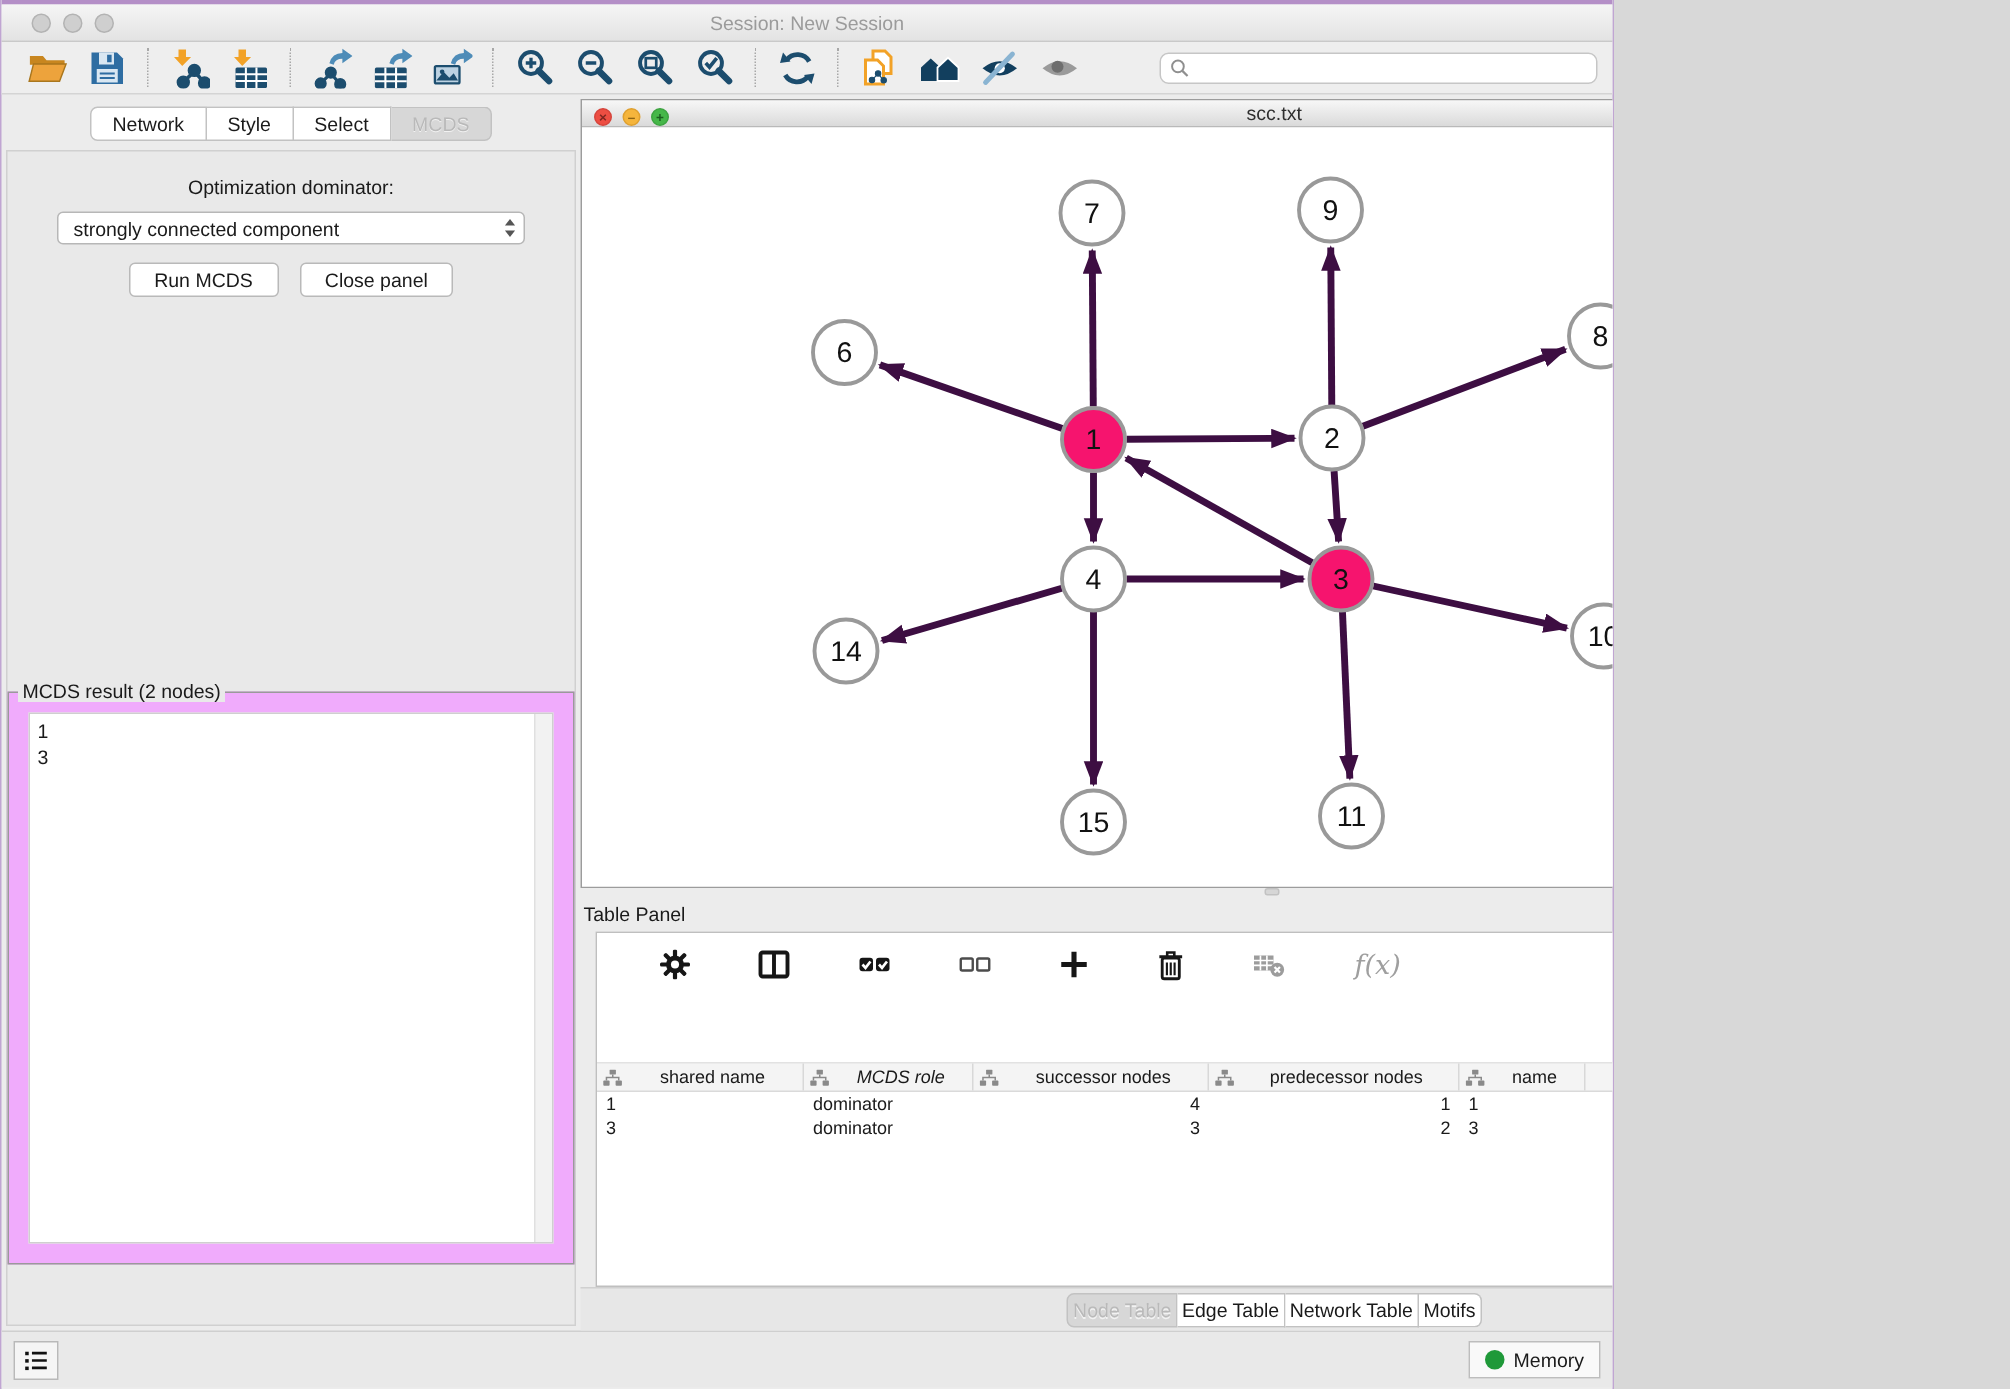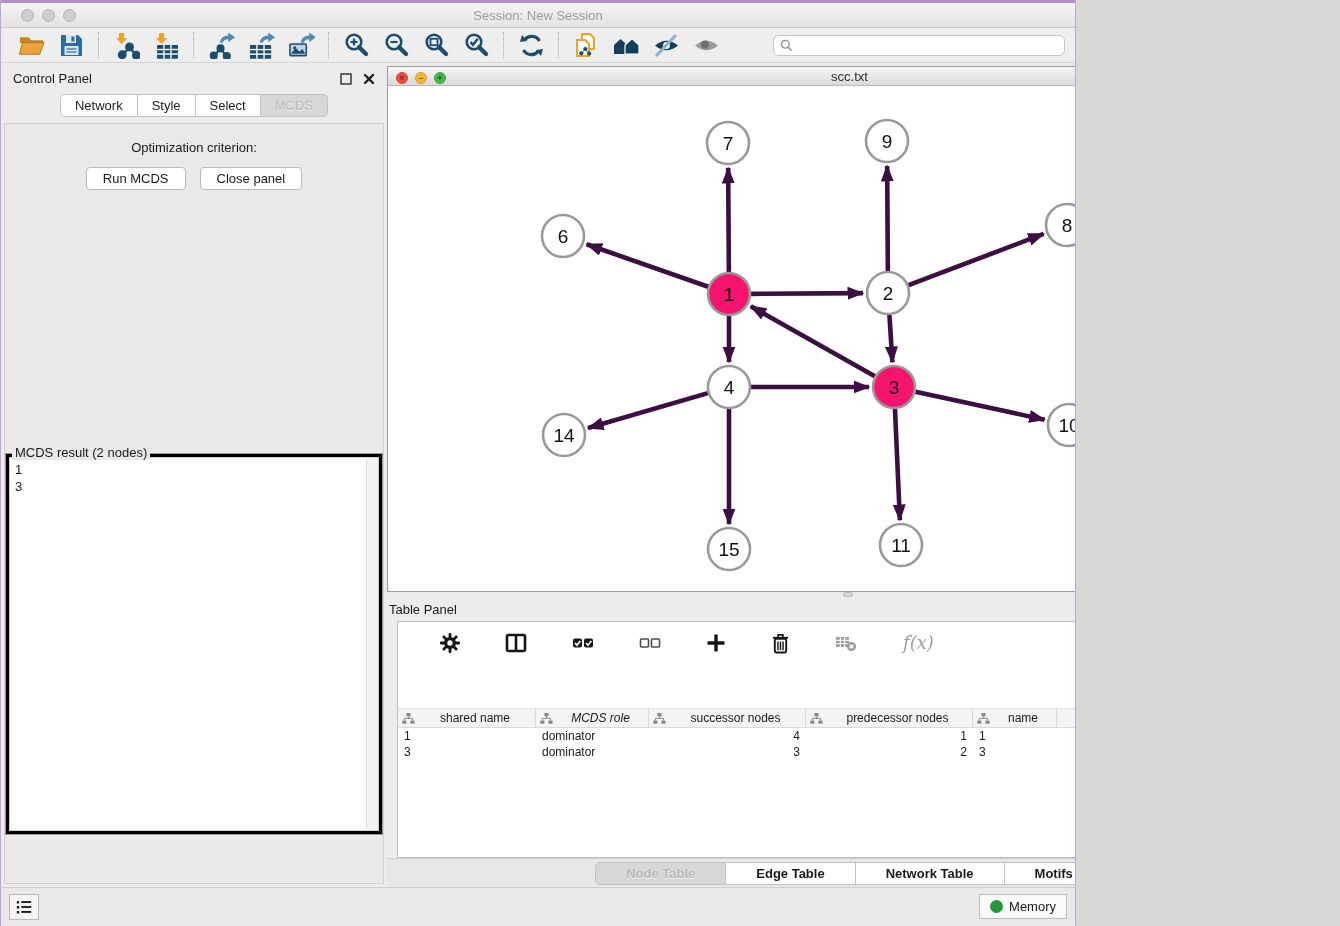--- a/index.html
+++ b/index.html
@@ -320,20 +320,6 @@
   <div class="main">
 
     <div class="control-panel">
-      <div class="panel-header">
-        <span>Control Panel</span>
-        <span class="sp"></span>
-        <span class="ph-icon">
-            <svg viewBox="0 0 12 12">
-              <rect x="1" y="1" width="10" height="10" fill="none" stroke="#2b2b2b" stroke-width="1.4"></rect>
-            </svg>
-          </span>
-        <span class="ph-icon">
-            <svg viewBox="0 0 12 12">
-              <path d="M2 2 L10 10 M10 2 L2 10" stroke="#1a1a1a" stroke-width="2.4" stroke-linecap="round"></path>
-            </svg>
-          </span>
-      </div>
       <div class="seg-tabs" id="cp-tabs">
           <div class="seg">Network</div>
           <div class="seg">Style</div>

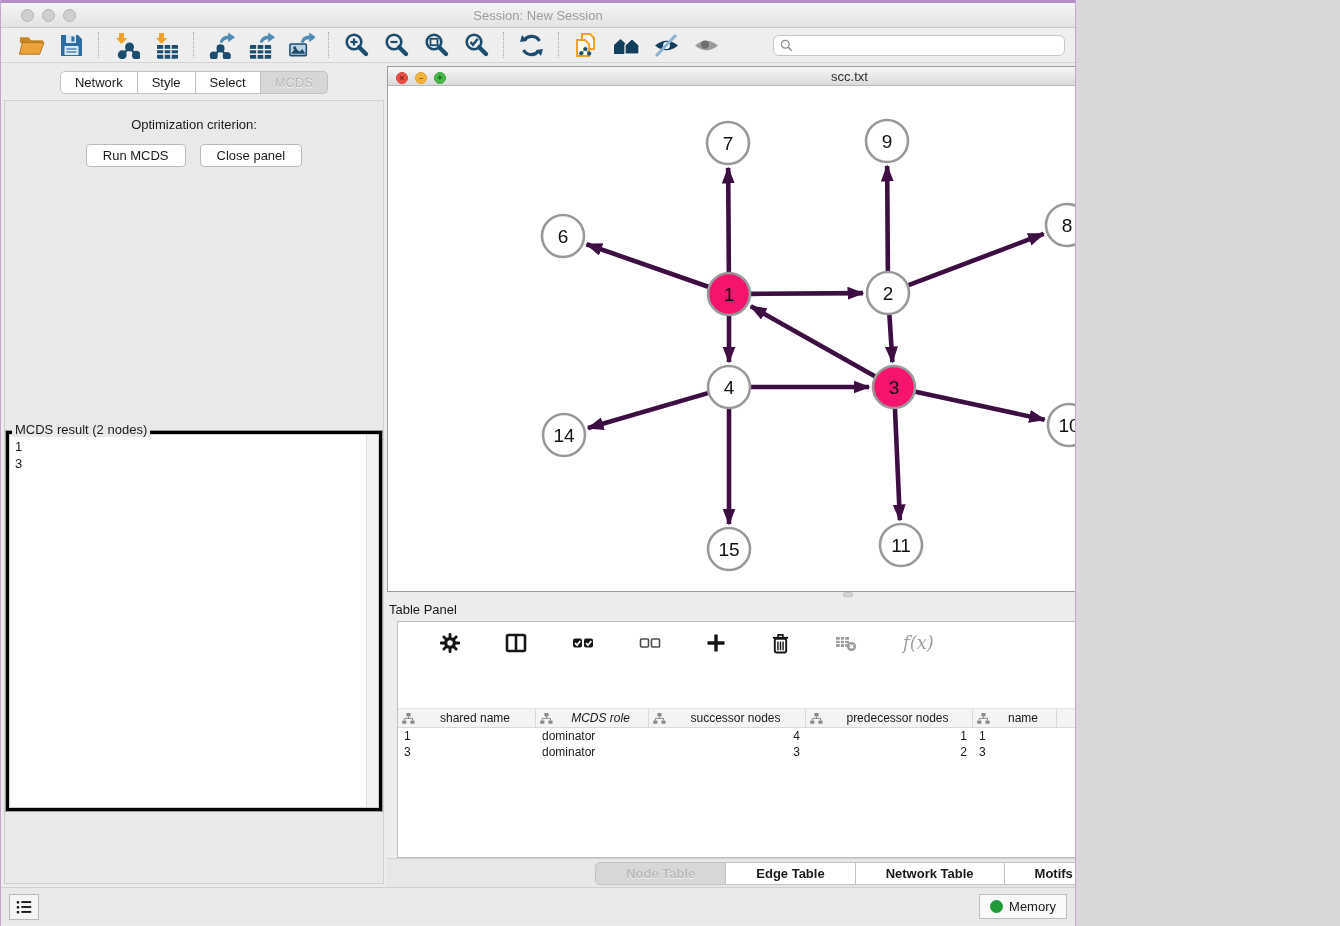--- a/index.html
+++ b/index.html
@@ -327,7 +327,7 @@
           <div class="seg selected">MCDS</div>
         </div>
       <div class="cp-body">
-        <div class="opt-label">Optimization criterion:</div>
+        <div class="opt-label">Optimization dominator:</div>
         <div class="btn-row">
           <button class="mac-btn">Run MCDS</button>
           <button class="mac-btn">Close panel</button>

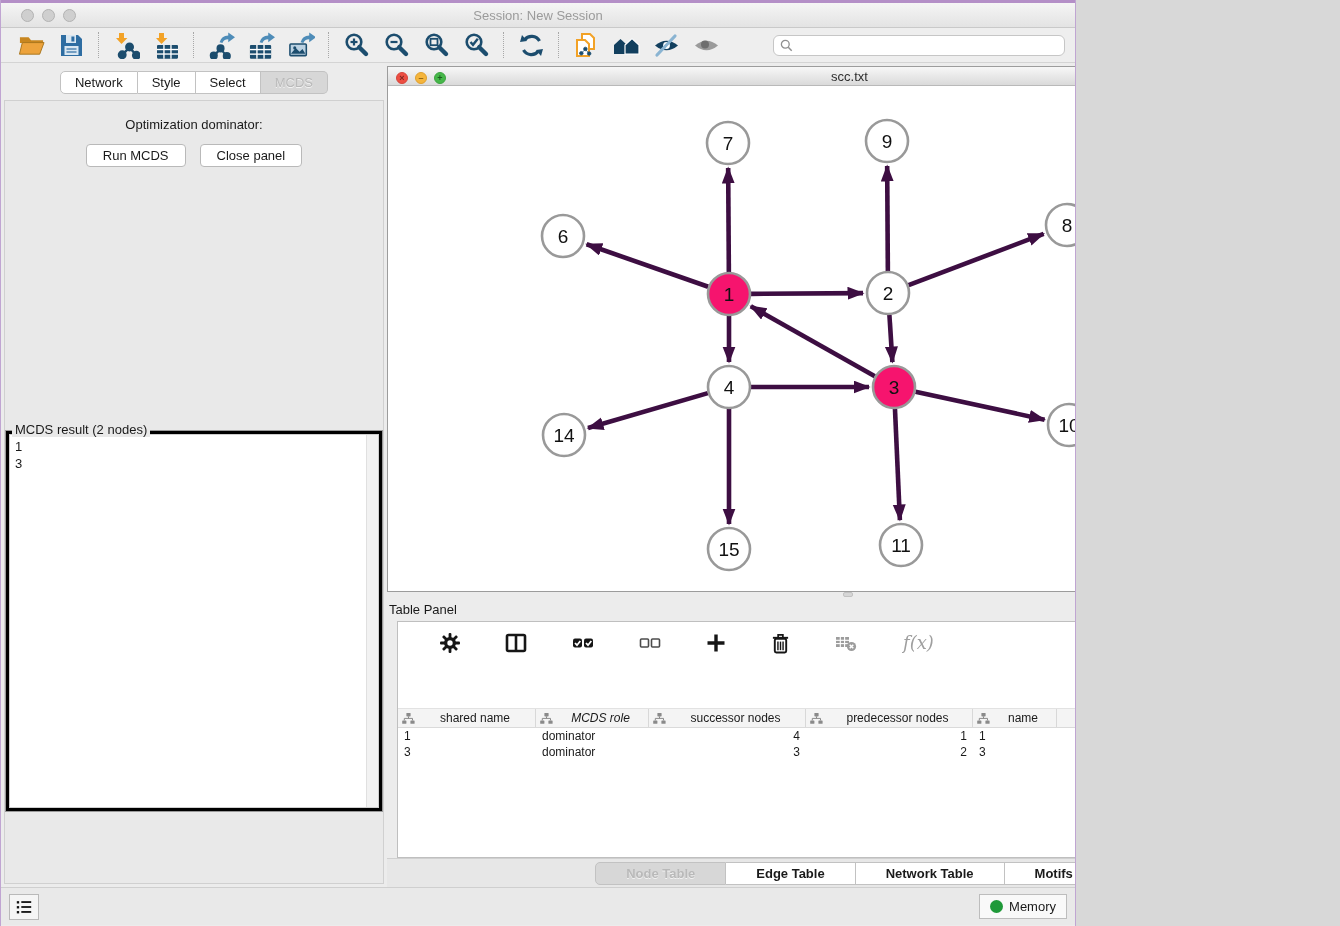--- a/index.html
+++ b/index.html
@@ -328,6 +328,13 @@
         </div>
       <div class="cp-body">
         <div class="opt-label">Optimization dominator:</div>
+        <div class="select-box">
+          <span class="sel-text">strongly connected component</span>
+          <svg viewBox="0 0 10 14">
+              <path d="M5 1 L8.4 5.4 H1.6 Z" fill="#555"></path>
+              <path d="M5 13 L1.6 8.6 H8.4 Z" fill="#555"></path>
+            </svg>
+        </div>
         <div class="btn-row">
           <button class="mac-btn">Run MCDS</button>
           <button class="mac-btn">Close panel</button>

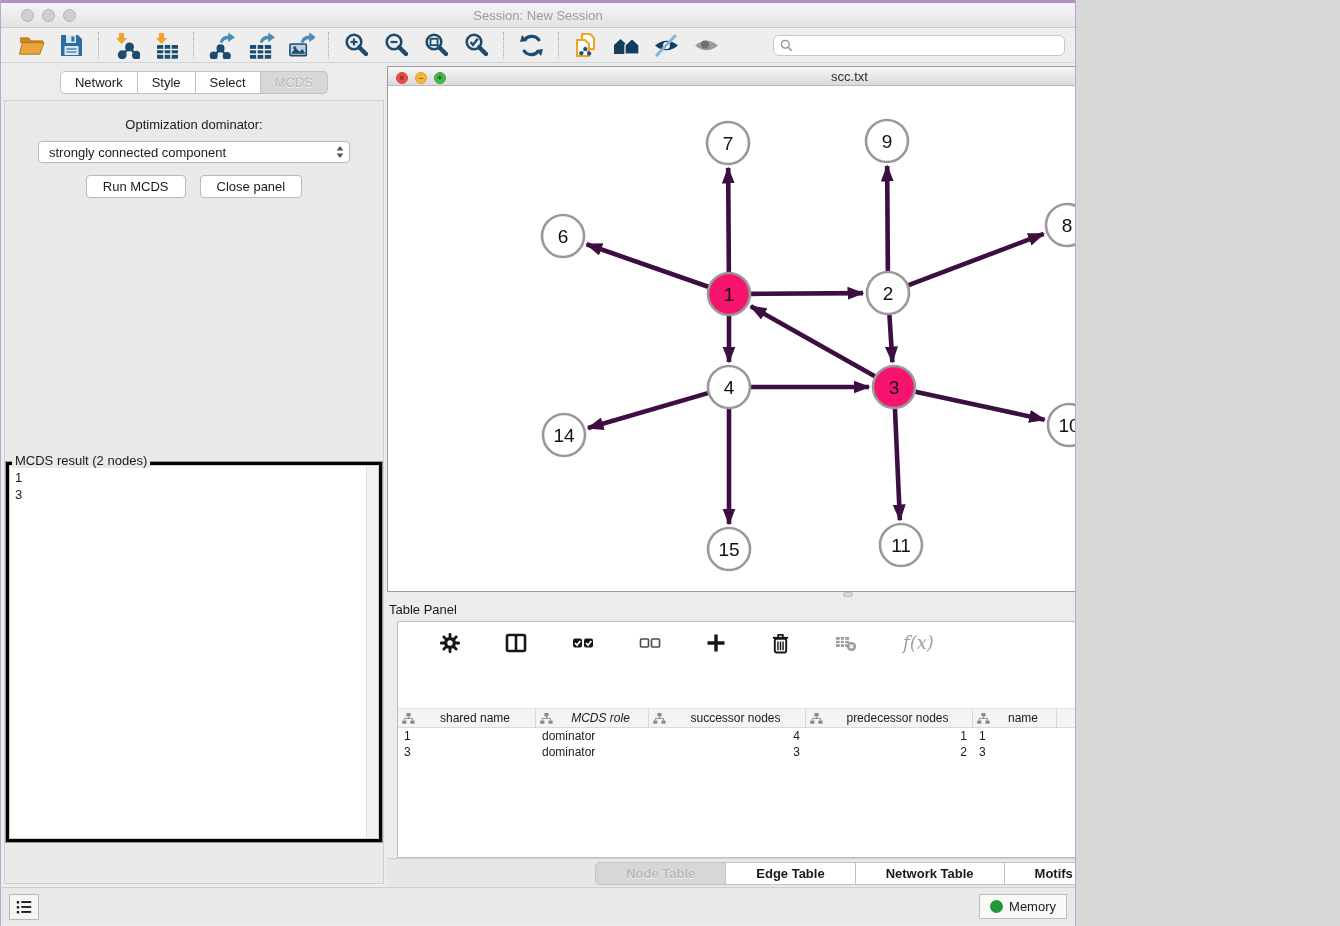--- a/index.html
+++ b/index.html
@@ -68,7 +68,7 @@
   }
   .result-fieldset {
     margin-top:263px; width:378px; height:382px;
-    border:1px solid #9a9a9a; background:#000000; position:relative; padding:3px;
+    border:1px solid #9a9a9a; background:#f0abfc; position:relative; padding:13px;
   }
   .result-legend {
     position:absolute; top:-9px; left:6px; background:#e9e9e9; padding:0 3px; font-size:13px;

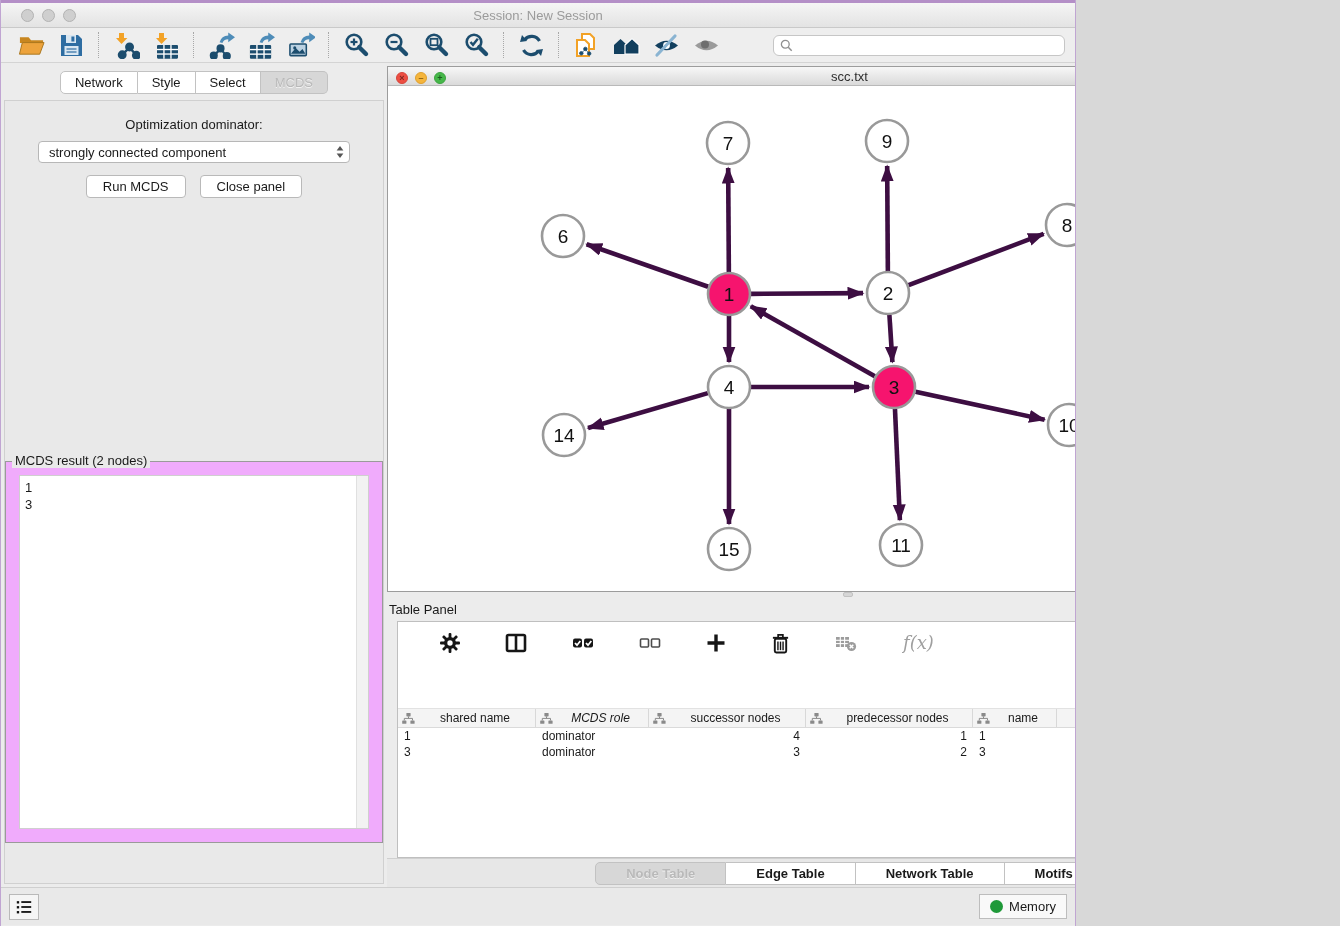--- a/index.html
+++ b/index.html
@@ -108,7 +108,7 @@
   .td-cell { padding:0 6px; overflow:hidden; white-space:nowrap; }
   .tp-rest { flex:1; }
   .tabs-strip { height:29px; background:#e7e7e7; border-top:1px solid #d0d0d0; display:flex; align-items:center; justify-content:center; }
-  .tabs-strip .seg { font-weight:bold; padding:3px 30px; }
+  .tabs-strip .seg { font-weight:normal; padding:3px 3px; }
   
   .status-bar {
     height:38px; background:#e9e9e9; border-top:1px solid #cfcfcf;

